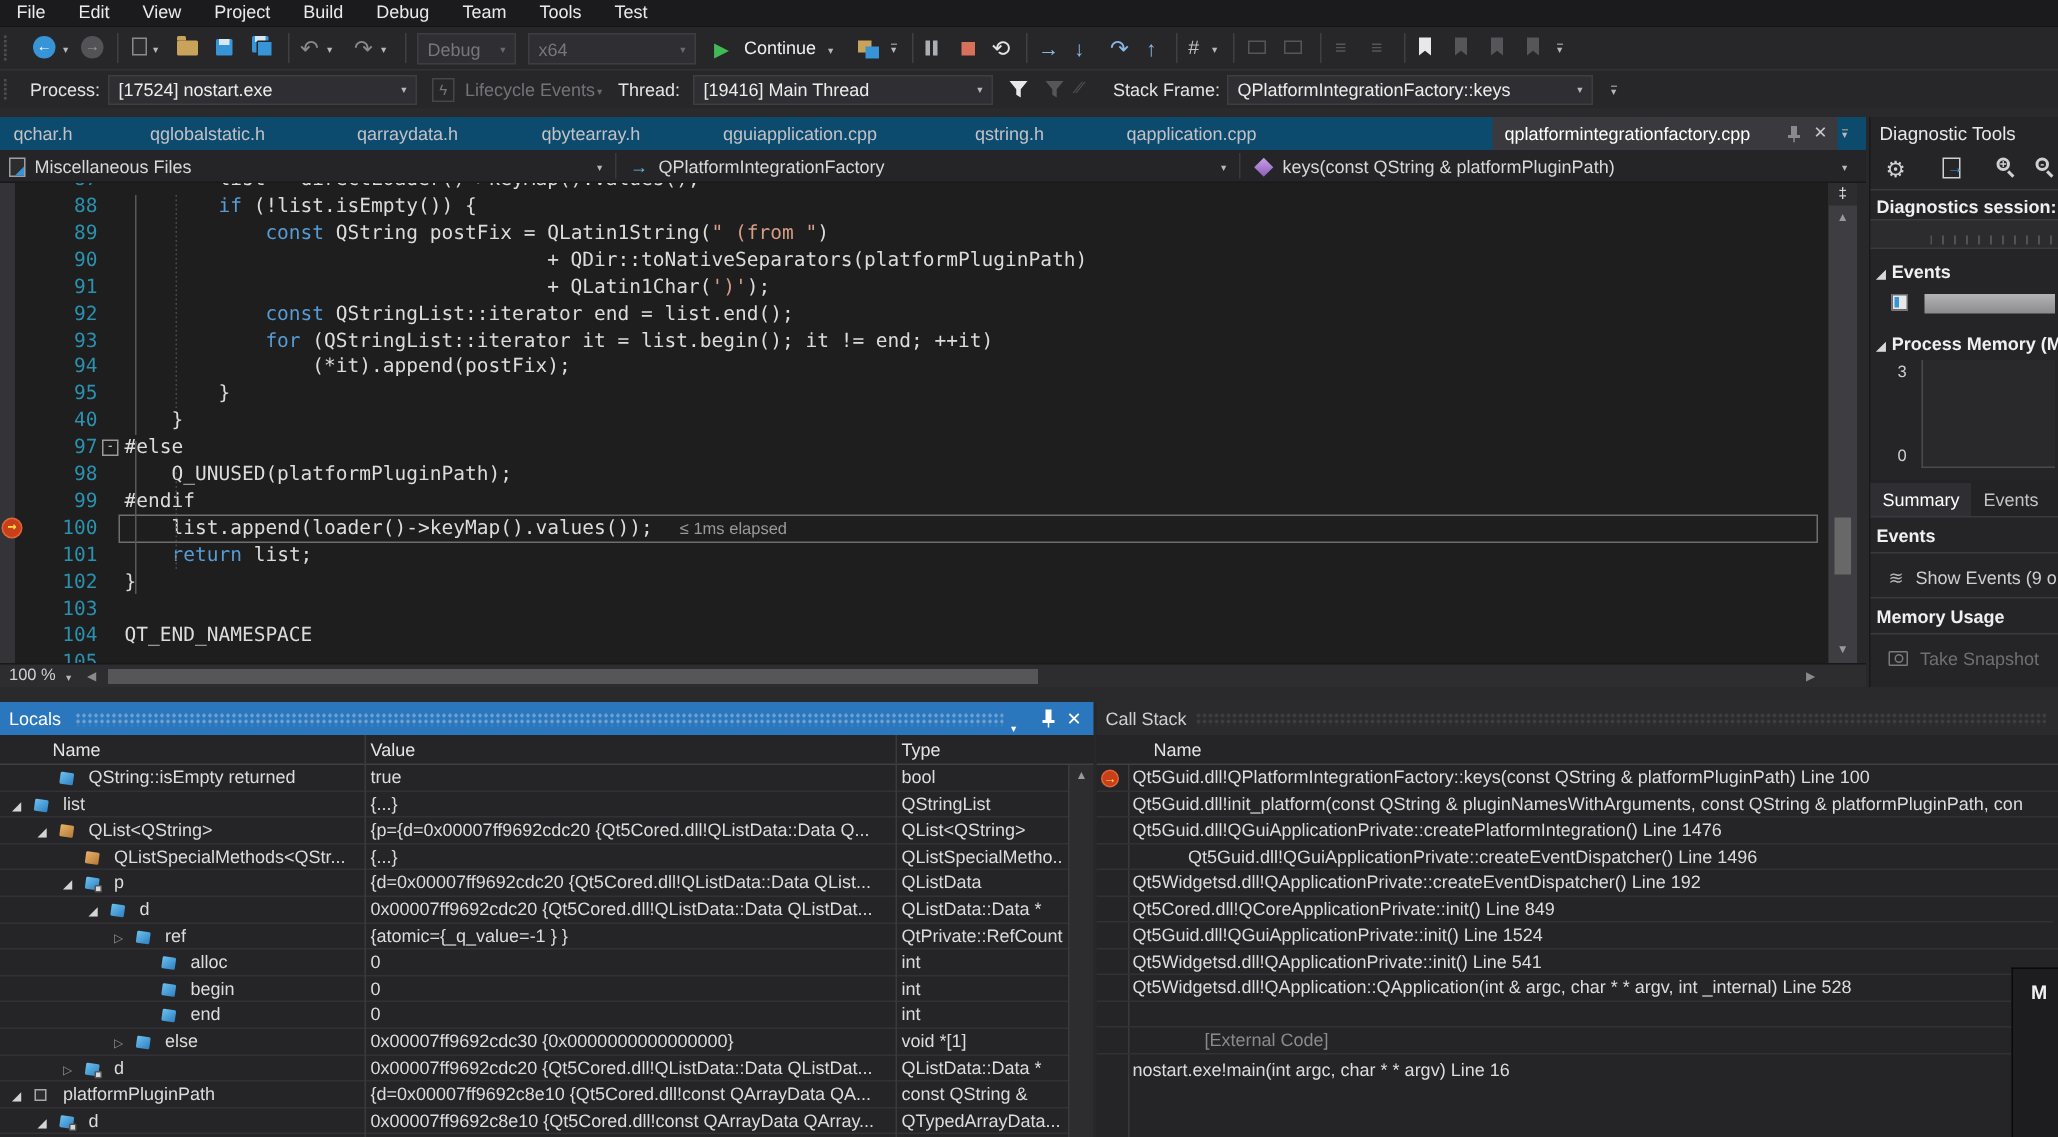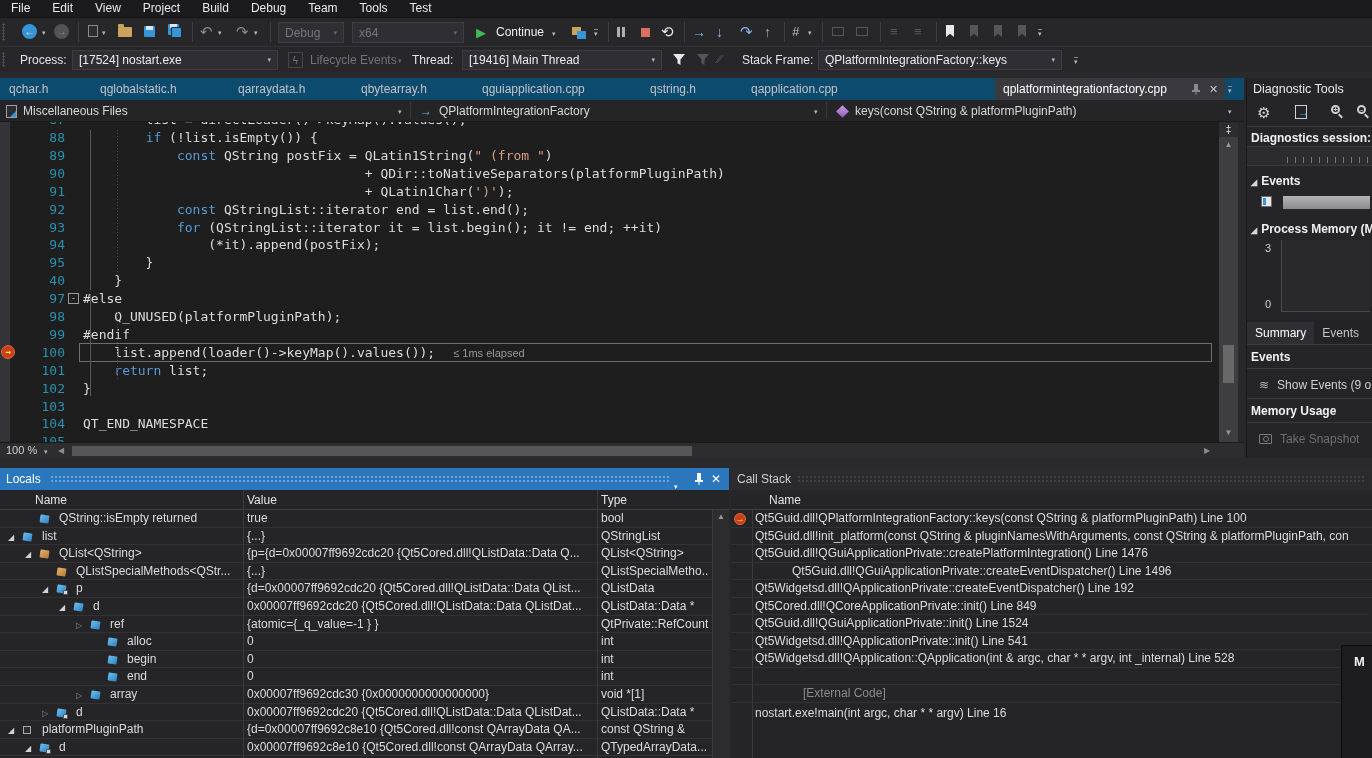--- a/index.html
+++ b/index.html
@@ -491,7 +491,7 @@
       <div class="grow" style="top: 176px; right: 0px;">
         <span class="exp closed" style="left: 76px;">▷</span>
         <span class="i-mem" style="left: 91px;"></span>
-        <span class="gcell" style="left: 110px; width: 130px;">array</span>
+        <span class="gcell" style="left: 110px; width: 130px;">else</span>
         <span class="gcell" style="left: 247px; width: 347px;">0x00007ff9692cdc30 {0x0000000000000000}</span>
         <span class="gcell" style="left: 601px; width: 108px;">void *[1]</span>
       </div>

